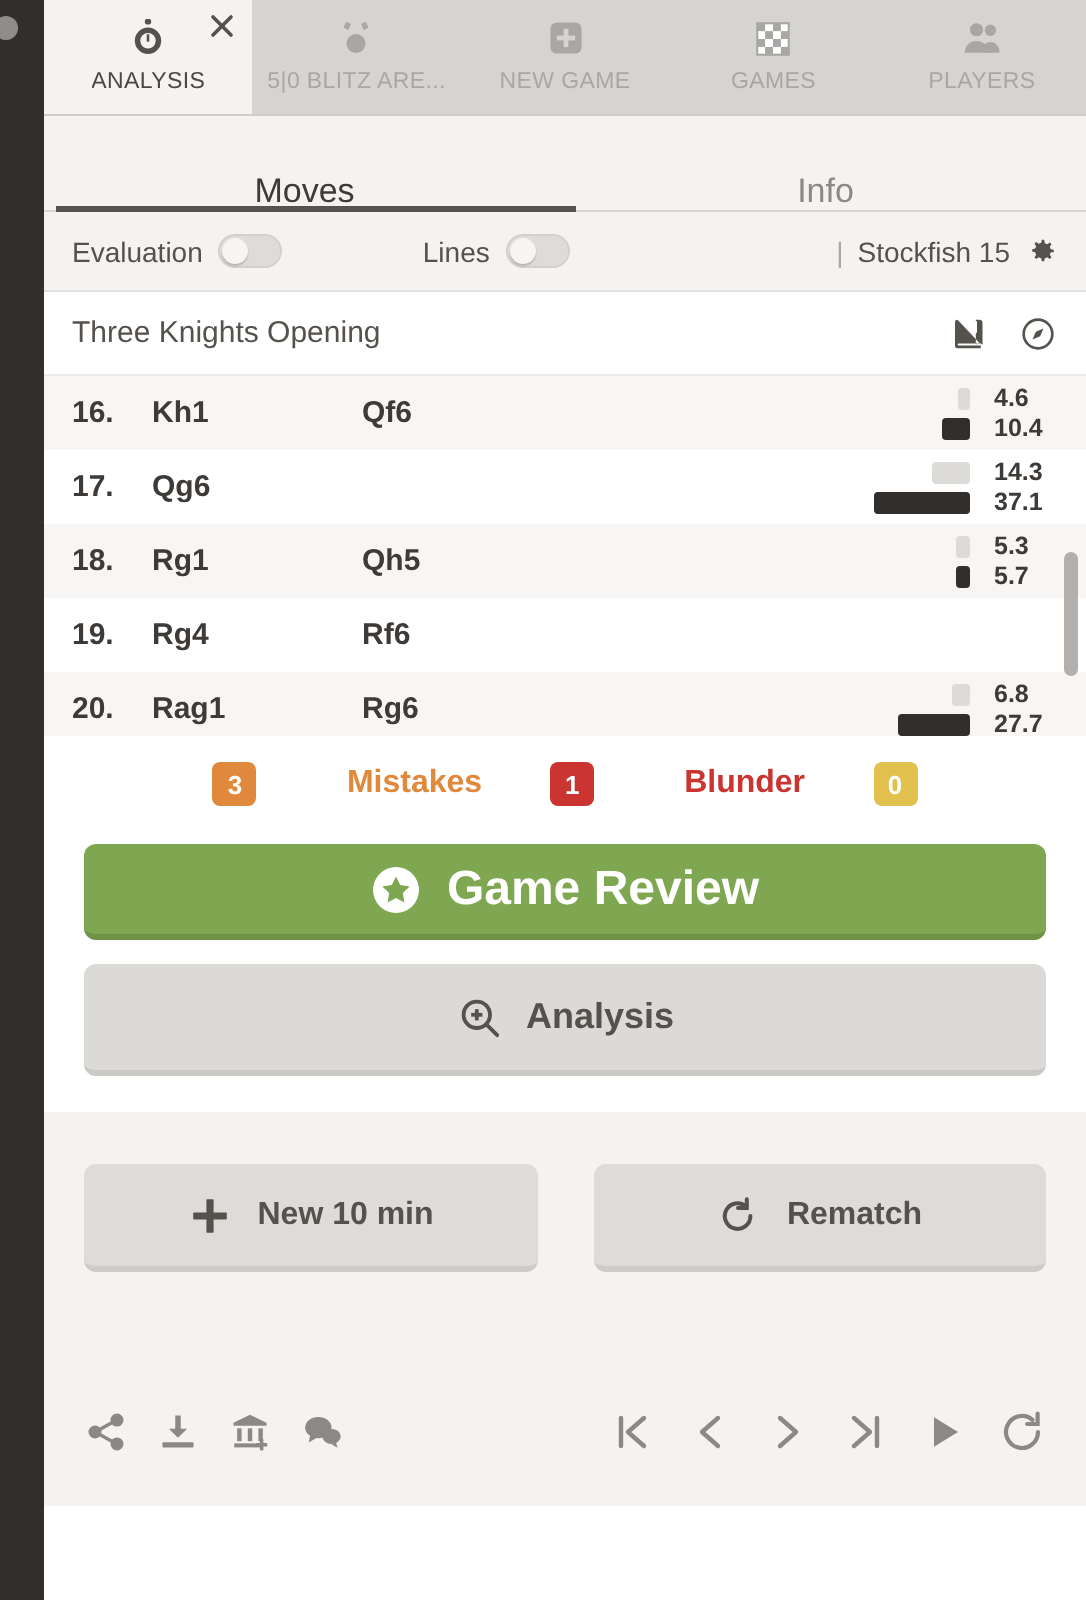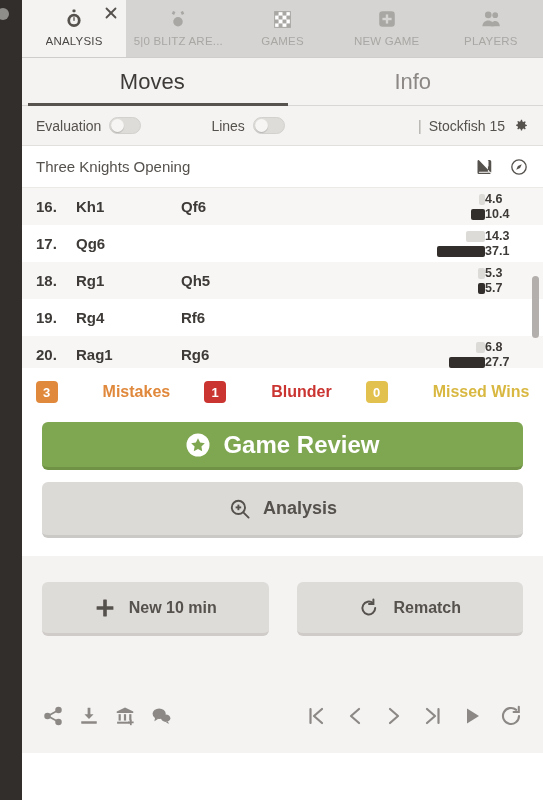--- a/index.html
+++ b/index.html
@@ -241,6 +241,17 @@
           </svg>
         </span>
         <span class="tab-label">5|0 BLITZ ARE...</span>
+      </div>
+
+      <div class="tab">
+        <span class="tab-icon">
+          <svg viewBox="0 0 24 24" width="22" height="22">
+            <rect x="3.5" y="3.5" width="17" height="17" rx="3.5" fill="currentColor"></rect>
+            <rect x="10.7" y="7" width="2.6" height="10" fill="#d6d4d2"></rect>
+            <rect x="7" y="10.7" width="10" height="2.6" fill="#d6d4d2"></rect>
+          </svg>
+        </span>
+        <span class="tab-label">NEW GAME</span>
       </div>
 
       <div class="tab">
@@ -260,17 +271,6 @@
           </svg>
         </span>
         <span class="tab-label">GAMES</span>
-      </div>
-
-      <div class="tab">
-        <span class="tab-icon">
-          <svg viewBox="0 0 24 24" width="22" height="22">
-            <rect x="3.5" y="3.5" width="17" height="17" rx="3.5" fill="currentColor"></rect>
-            <rect x="10.7" y="7" width="2.6" height="10" fill="#d6d4d2"></rect>
-            <rect x="7" y="10.7" width="10" height="2.6" fill="#d6d4d2"></rect>
-          </svg>
-        </span>
-        <span class="tab-label">NEW GAME</span>
       </div>
 
       <div class="tab">

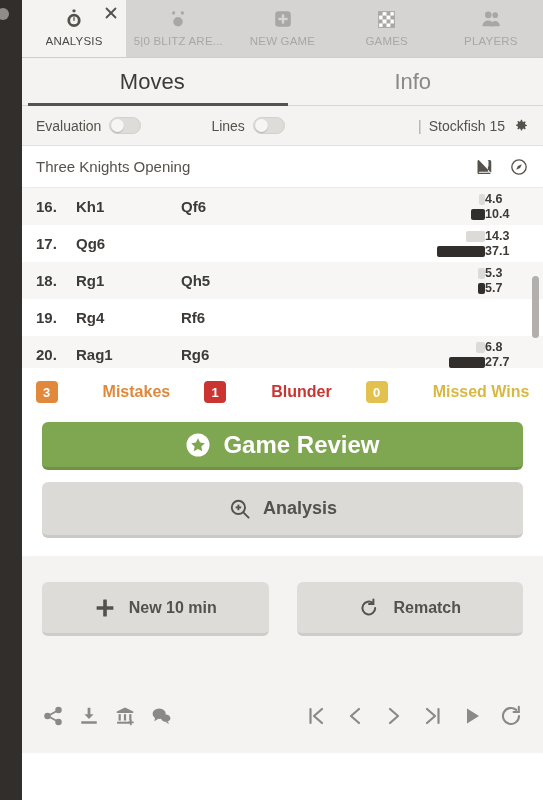--- a/index.html
+++ b/index.html
@@ -59,8 +59,8 @@
     position: relative;
   }
   .subtab {
-    flex: 1 1 0; display: flex; align-items: center; justify-content: center;
-    font-size: 22px; color: #8b8885; cursor: pointer;
+    flex: 1 1 0; display: flex; align-items: flex-end; justify-content: center;
+    font-size: 17px; color: #8b8885; cursor: pointer;
   }
   .subtab.active { color: #3d3a37; font-weight: 400; }
   .subtab-underline {

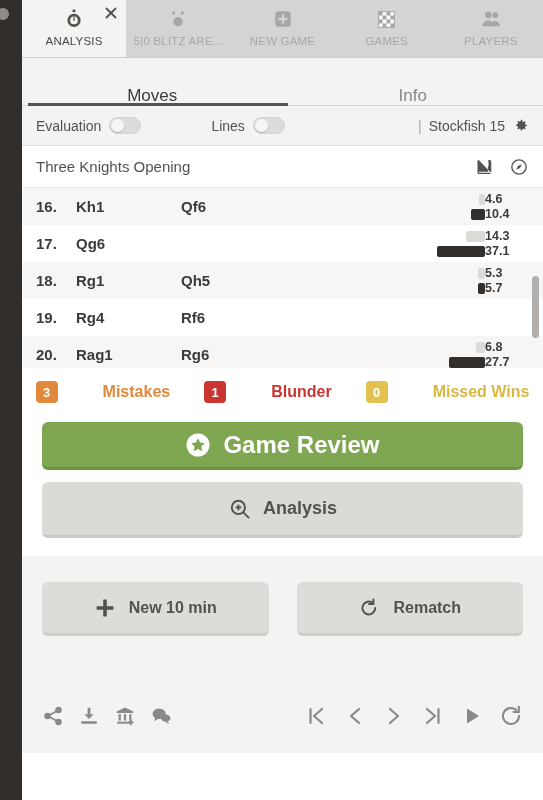--- a/index.html
+++ b/index.html
@@ -129,7 +129,7 @@
     margin-left: auto; width: 96px;
     display: flex; flex-direction: column; justify-content: center; gap: 2px;
   }
-  .time-line { display: flex; align-items: center; height: 13px; gap: 0; }
+  .time-line { display: flex; align-items: center; height: 13px; gap: 12px; }
   .time-bar-wrap { width: 52px; display: flex; justify-content: flex-end; }
   .time-bar { height: 11px; border-radius: 2px; }
   .time-bar.white { background: #dddbd8; }

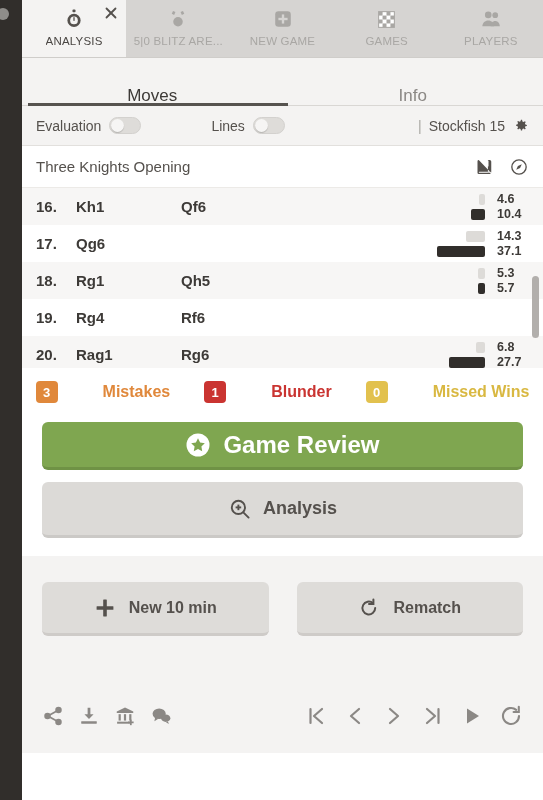--- a/index.html
+++ b/index.html
@@ -436,7 +436,6 @@
         </div>
         <div class="stat">
           <div class="stat-badge" style="background: rgb(226, 193, 78);">0</div>
-          <div class="stat-text" style="color: rgb(217, 184, 65);">Missed Wins</div>
         </div>
       </div>
 

